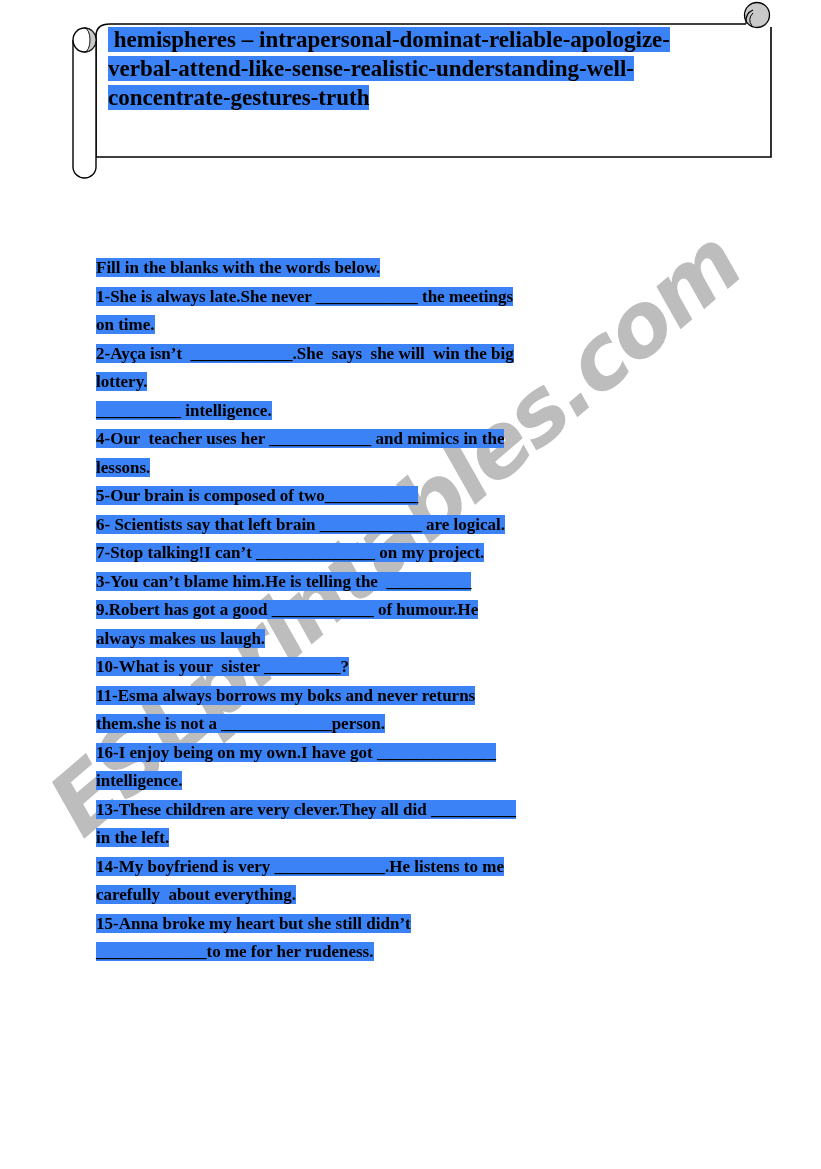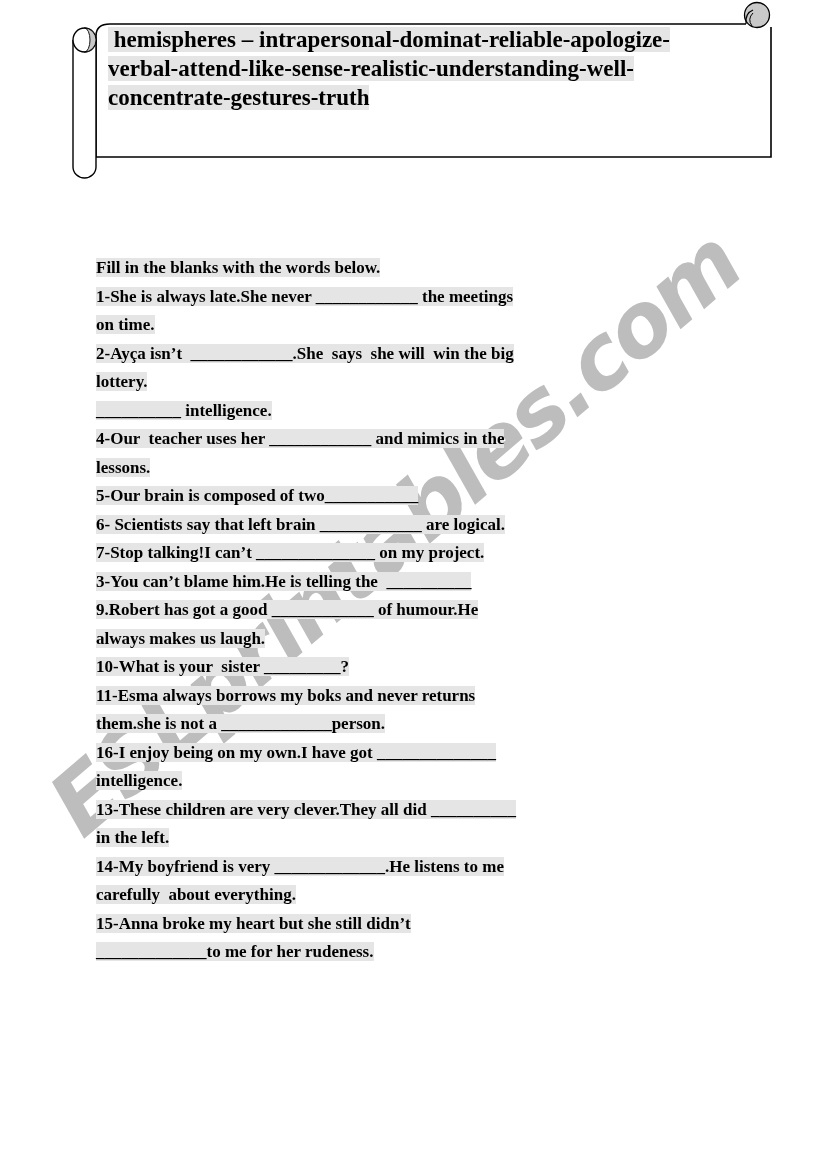--- a/index.html
+++ b/index.html
@@ -54,7 +54,7 @@
     line-height:28.5px;
   }
   .line { white-space:pre; }
-  .ink { background:#e5e5e5; }
+  .ink { background:#3b82f6; }
 </style>
 </head>
 <body>

